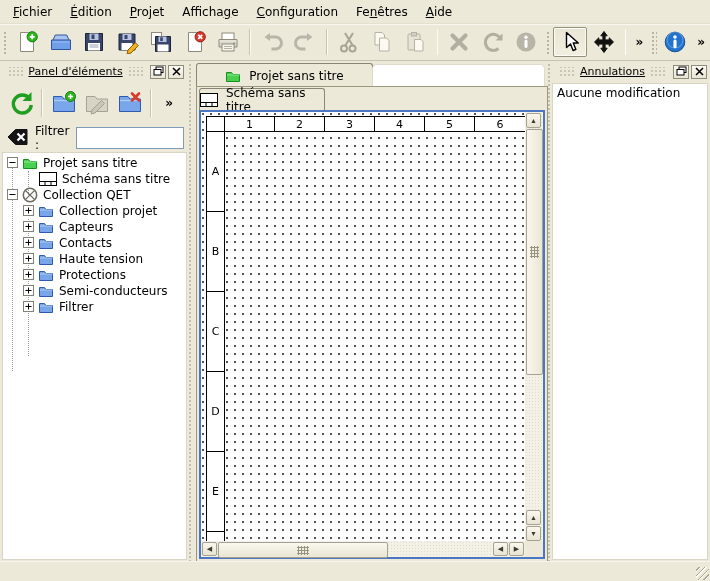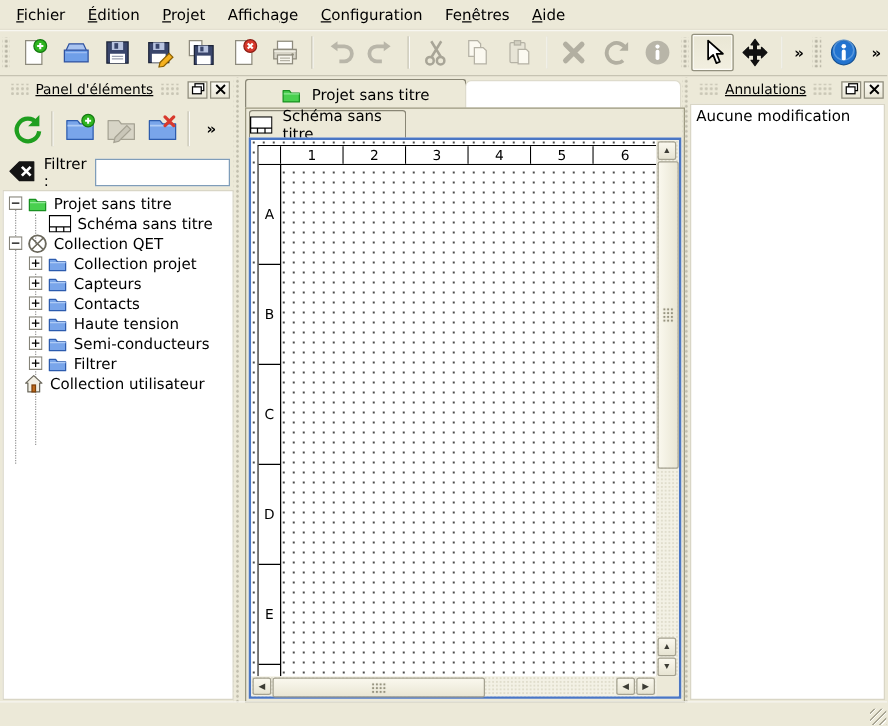--- a/index.html
+++ b/index.html
@@ -455,6 +455,21 @@
             </svg>
           </span>
           <span class="tlabel">Haute tension</span>
+        </div>
+        <div class="tree-row">
+          <span class="exp" style="left: 20px;">
+            <svg viewBox="0 0 11 11" width="11" height="11">
+              <rect x=".5" y=".5" width="10" height="10" fill="#fff" stroke="#848278"></rect>
+              <path d="M2.5 5.5h6M5.5 2.5v6" stroke="#000"></path>
+            </svg>
+          </span>
+          <span class="ticon" style="margin-left: 35px;">
+            <svg viewBox="0 0 16 16" width="16" height="16">
+              <path d="M1.5 13.5v-9h5L8 6.5h6.5v7z" fill="#79a5ea" stroke="#2d5cae" stroke-linejoin="round"></path>
+              <path d="M2 7h12.5" stroke="#aecbf6"></path>
+            </svg>
+          </span>
+          <span class="tlabel">Protections</span>
         </div>
         <div class="tree-row">
           <span class="exp" style="left: 20px;">

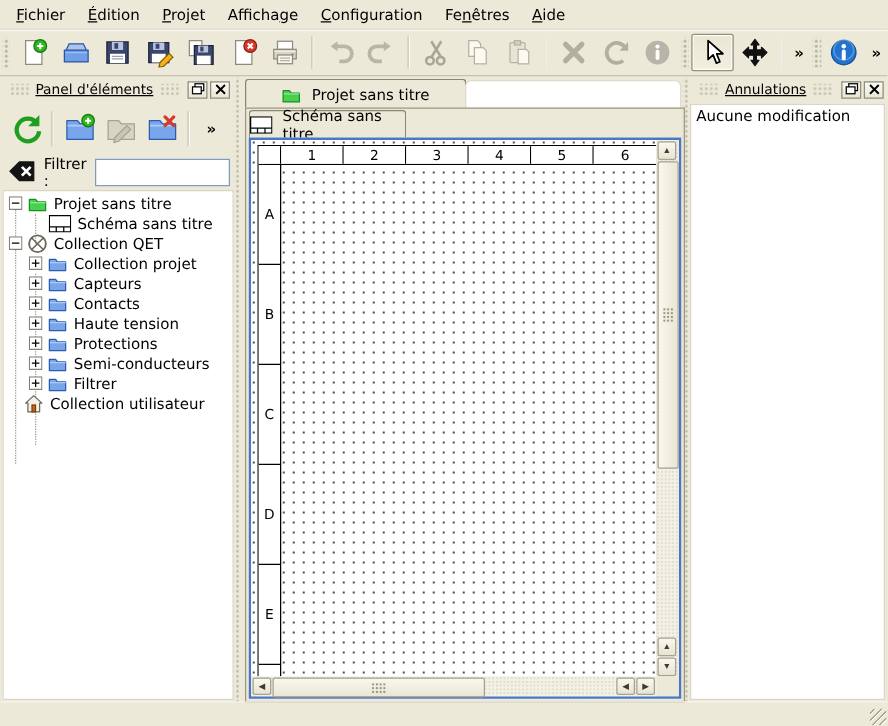--- a/index.html
+++ b/index.html
@@ -500,15 +500,6 @@
             </svg>
           </span>
           <span class="tlabel">Filtrer</span>
-        </div>
-        <div class="tree-row">
-          <span class="ticon" style="margin-left: 16px;">
-            <svg viewBox="0 0 16 16" width="16" height="16">
-              <path d="M8 1.5L1.5 7.5h1.8v7h9.4v-7h1.8z" fill="#f2efe4" stroke="#6b685c" stroke-linejoin="round"></path>
-              <rect x="6.6" y="9" width="2.8" height="5.5" fill="#c06a1a" stroke="#7c3f08"></rect>
-            </svg>
-          </span>
-          <span class="tlabel">Collection utilisateur</span>
         </div>
       </div>
   </div>

